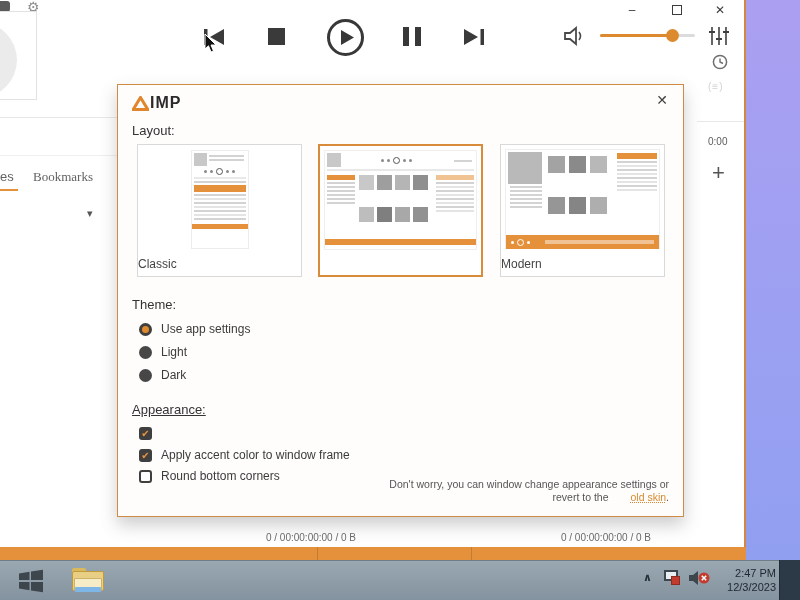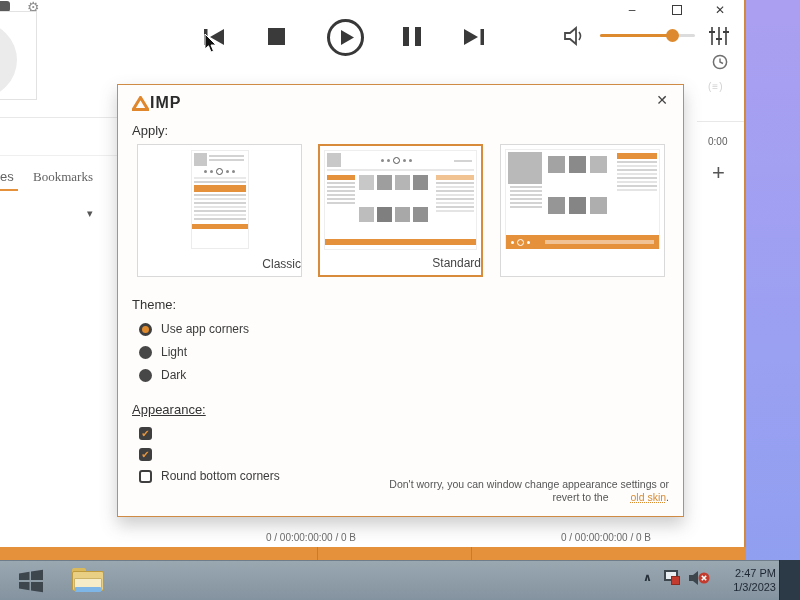--- a/index.html
+++ b/index.html
@@ -159,7 +159,7 @@
   </div>
   <div class="abs" style="right:15px;top:7px;font-size:14px;color:#444;">✕</div>
 
-  <div class="abs dlg-title" style="left:14px;top:38px;">Apply:</div>
+  <div class="abs dlg-title" style="left:14px;top:38px;">Layout:</div>
 
   <div class="layout-card" style="left:19px;">
     <div class="thumb">

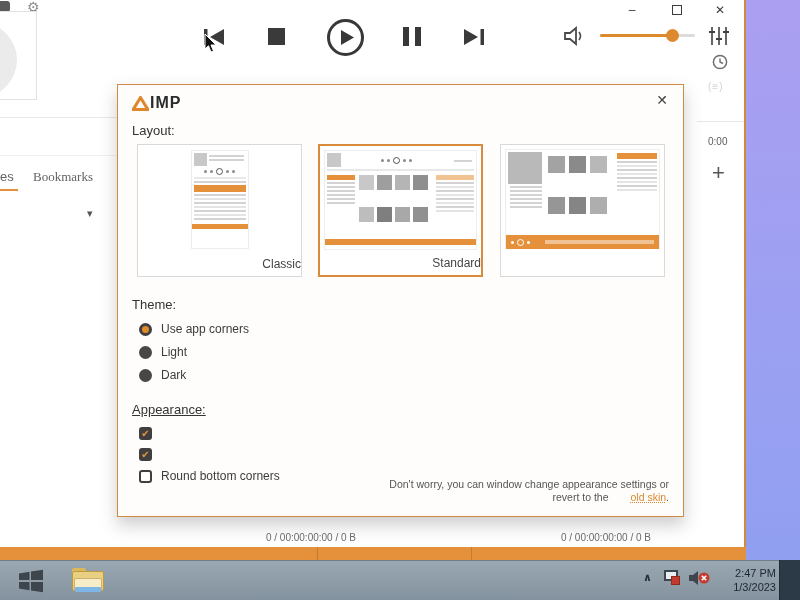--- a/index.html
+++ b/index.html
@@ -32,7 +32,7 @@
   .layout-card { width:165px; height:133px; background:#fff; border:1px solid #d9d9d9;
     position:absolute; top:59px; }
   .layout-card.selected { border:2px solid #d88b3a; }
-  .layout-label { position:absolute; bottom:5px; left:0; right:0; text-align:right;
+  .layout-label { position:absolute; bottom:5px; left:0; right:0; text-align:left;
     font-size:12px; color:#444; }
   .thumb { position:absolute; left:4px; right:4px; top:4px; height:103px; overflow:hidden; }
 

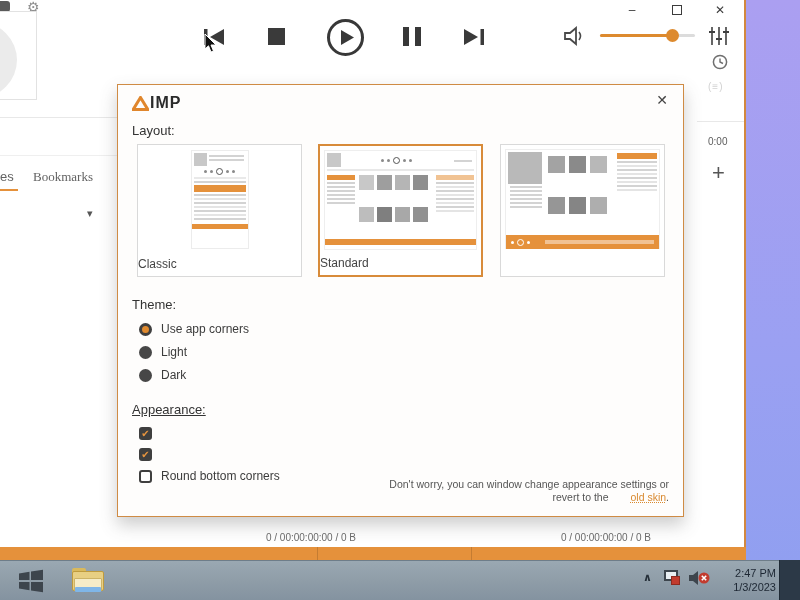--- a/index.html
+++ b/index.html
@@ -248,7 +248,6 @@
         <div class="orow" style="height:6px;margin-top:2px;"></div>
       </div>
     </div>
-    <div class="layout-label">Standard</div>
   </div>
 
   <div class="layout-card" style="left:382px;">

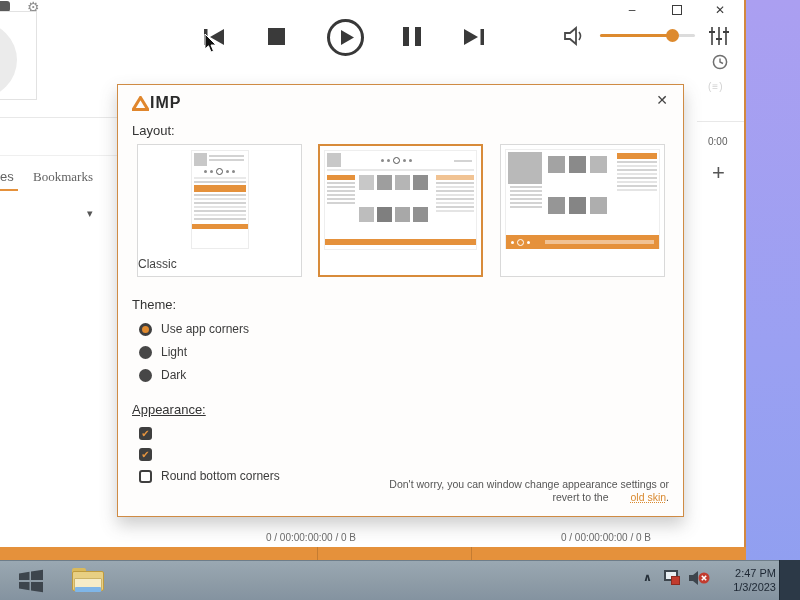--- a/index.html
+++ b/index.html
@@ -291,6 +291,7 @@
         </div>
       </div>
     </div>
+    <div class="layout-label">Modern</div>
   </div>
 
   <div class="abs dlg-title" style="left:14px;top:212px;">Theme:</div>

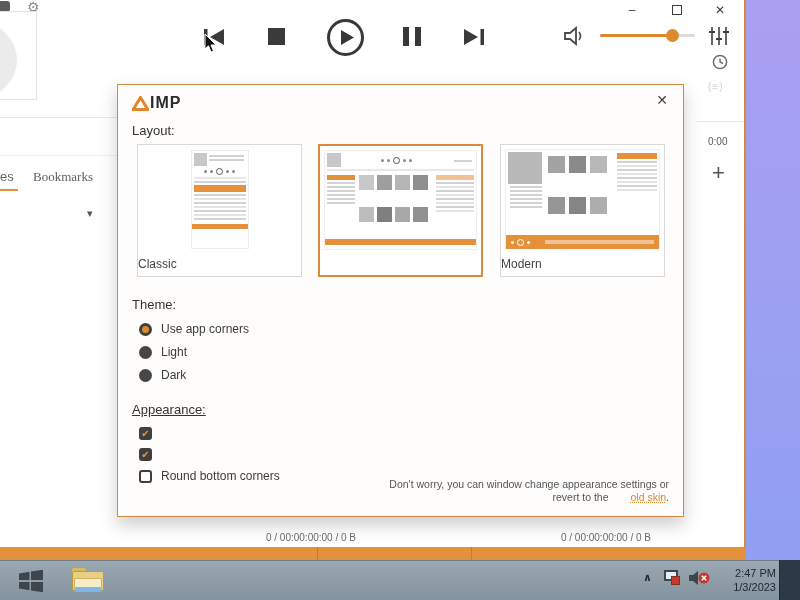--- a/index.html
+++ b/index.html
@@ -297,7 +297,7 @@
   <div class="abs dlg-title" style="left:14px;top:212px;">Theme:</div>
   <div class="opt-row" style="top:237px;">
     <span class="radio sel"></span>
-    <span class="opt-label">Use app corners</span>
+    <span class="opt-label">Use app settings</span>
   </div>
   <div class="opt-row" style="top:260px;">
     <span class="radio"></span>

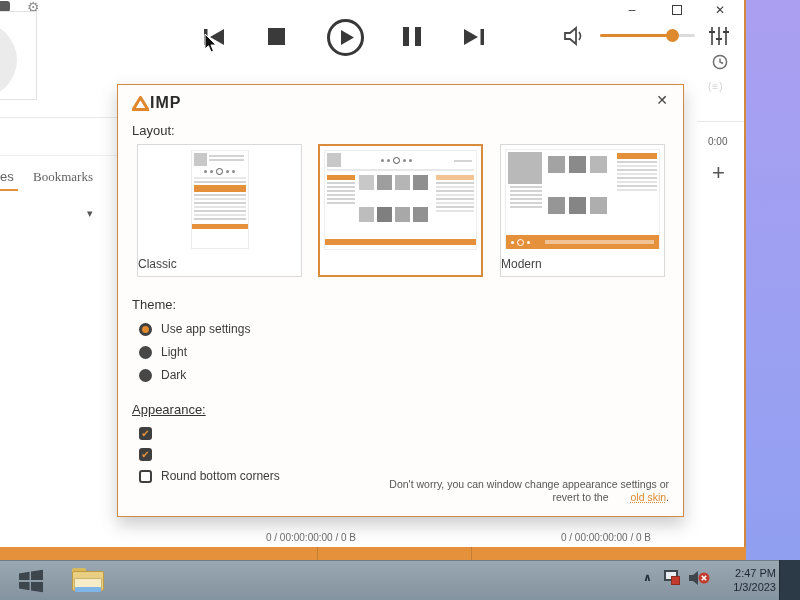--- a/index.html
+++ b/index.html
@@ -314,6 +314,7 @@
   </div>
   <div class="opt-row" style="top:363px;">
     <span class="check">✔</span>
+    <span class="opt-label">Apply accent color to window frame</span>
   </div>
   <div class="opt-row" style="top:384px;">
     <span class="check un">✔</span>

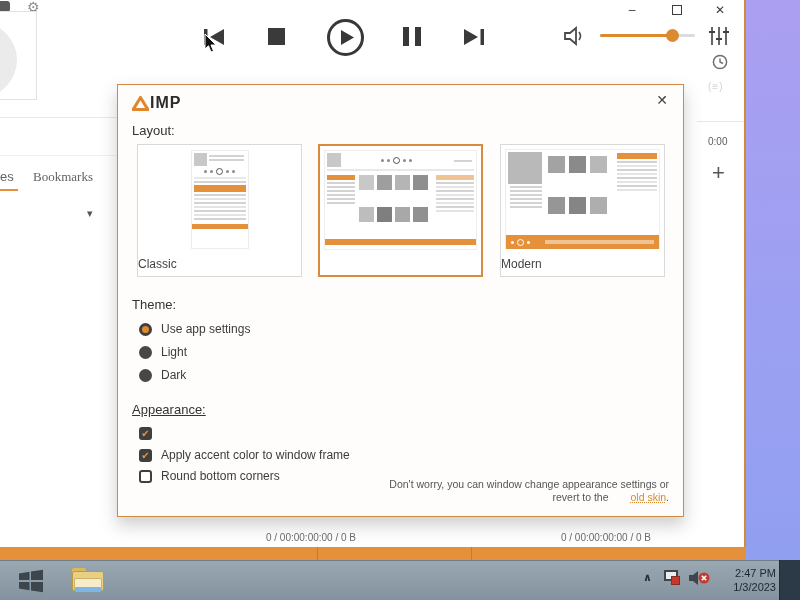--- a/index.html
+++ b/index.html
@@ -362,7 +362,7 @@
   </svg>
   <div class="abs" id="tray-clock" style="left:716px;top:5px;width:60px;">
     <div>2:47 PM</div>
-    <div>1/3/2023</div>
+    <div>12/3/2023</div>
   </div>
 </div>
 <div class="abs" id="show-desktop"></div>

